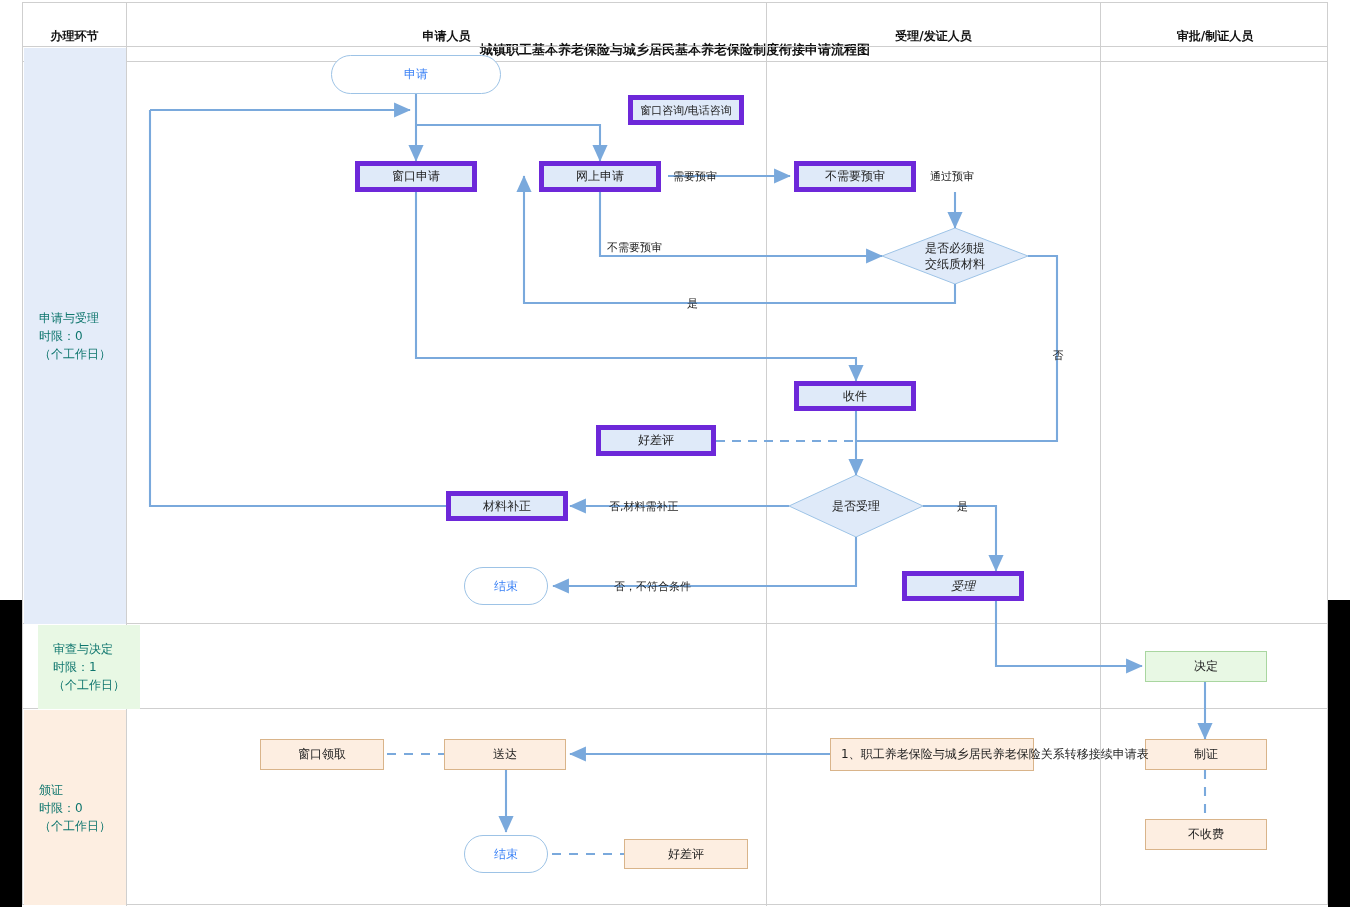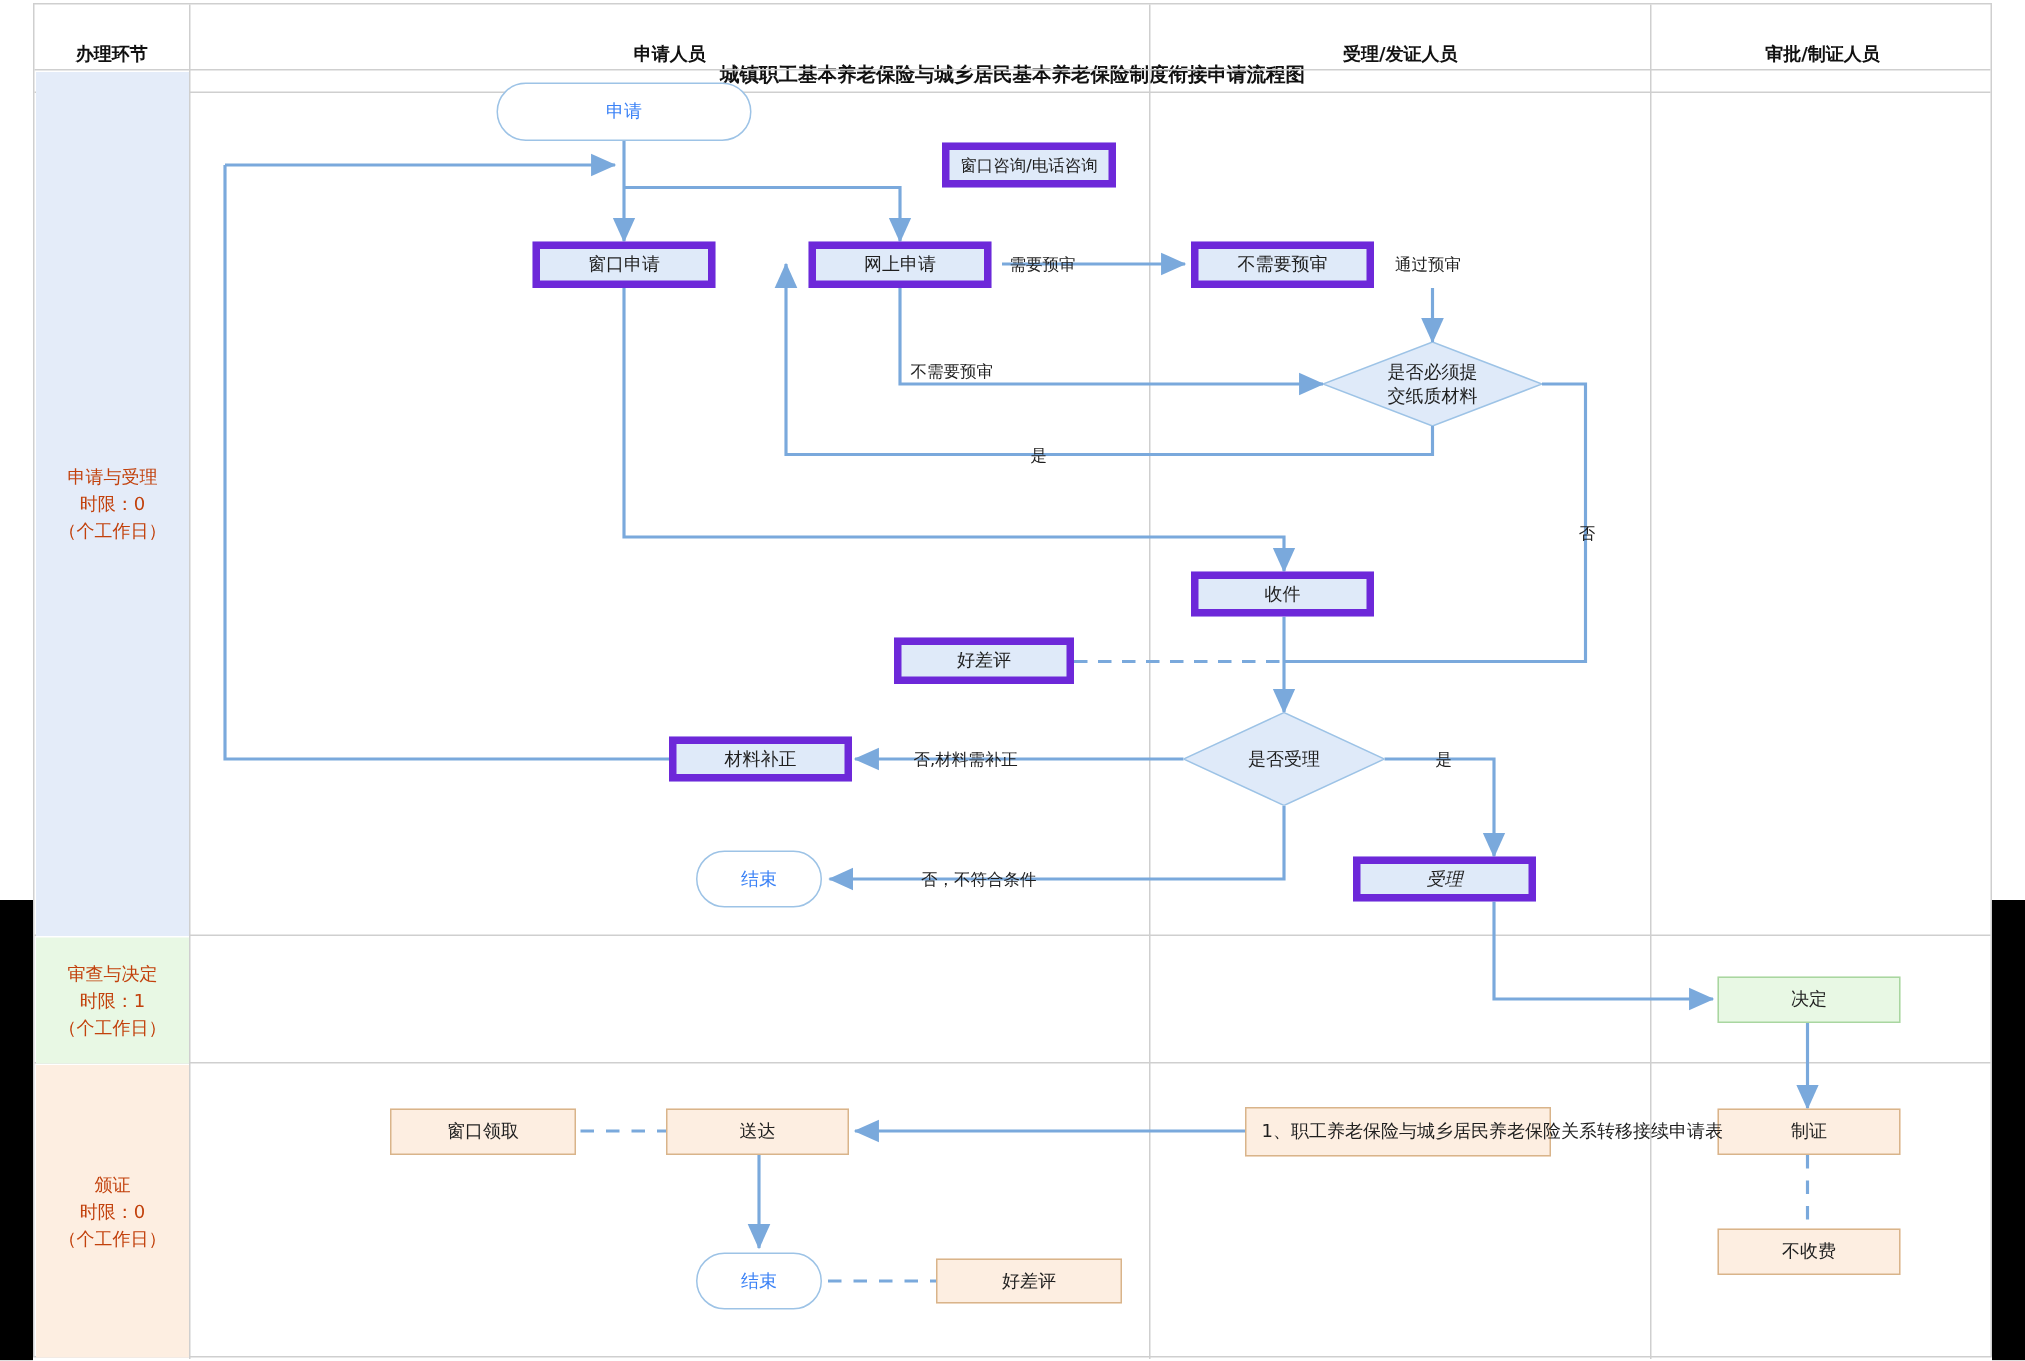--- a/index.html
+++ b/index.html
@@ -26,7 +26,7 @@
 
   
   .stage{position:absolute;left:1px;width:102px;display:flex;align-items:center;
-      justify-content:center;text-align:center;font-size:12px;color:#c2410c;line-height:18px;
+      justify-content:center;font-size:12px;color:#0f766e;line-height:18px;
       white-space:pre-line;}
   #stage-1{top:45px;height:576px;background:#e4ecf9;}
   #stage-2{top:622px;height:84px;background:#e8f8e4;}

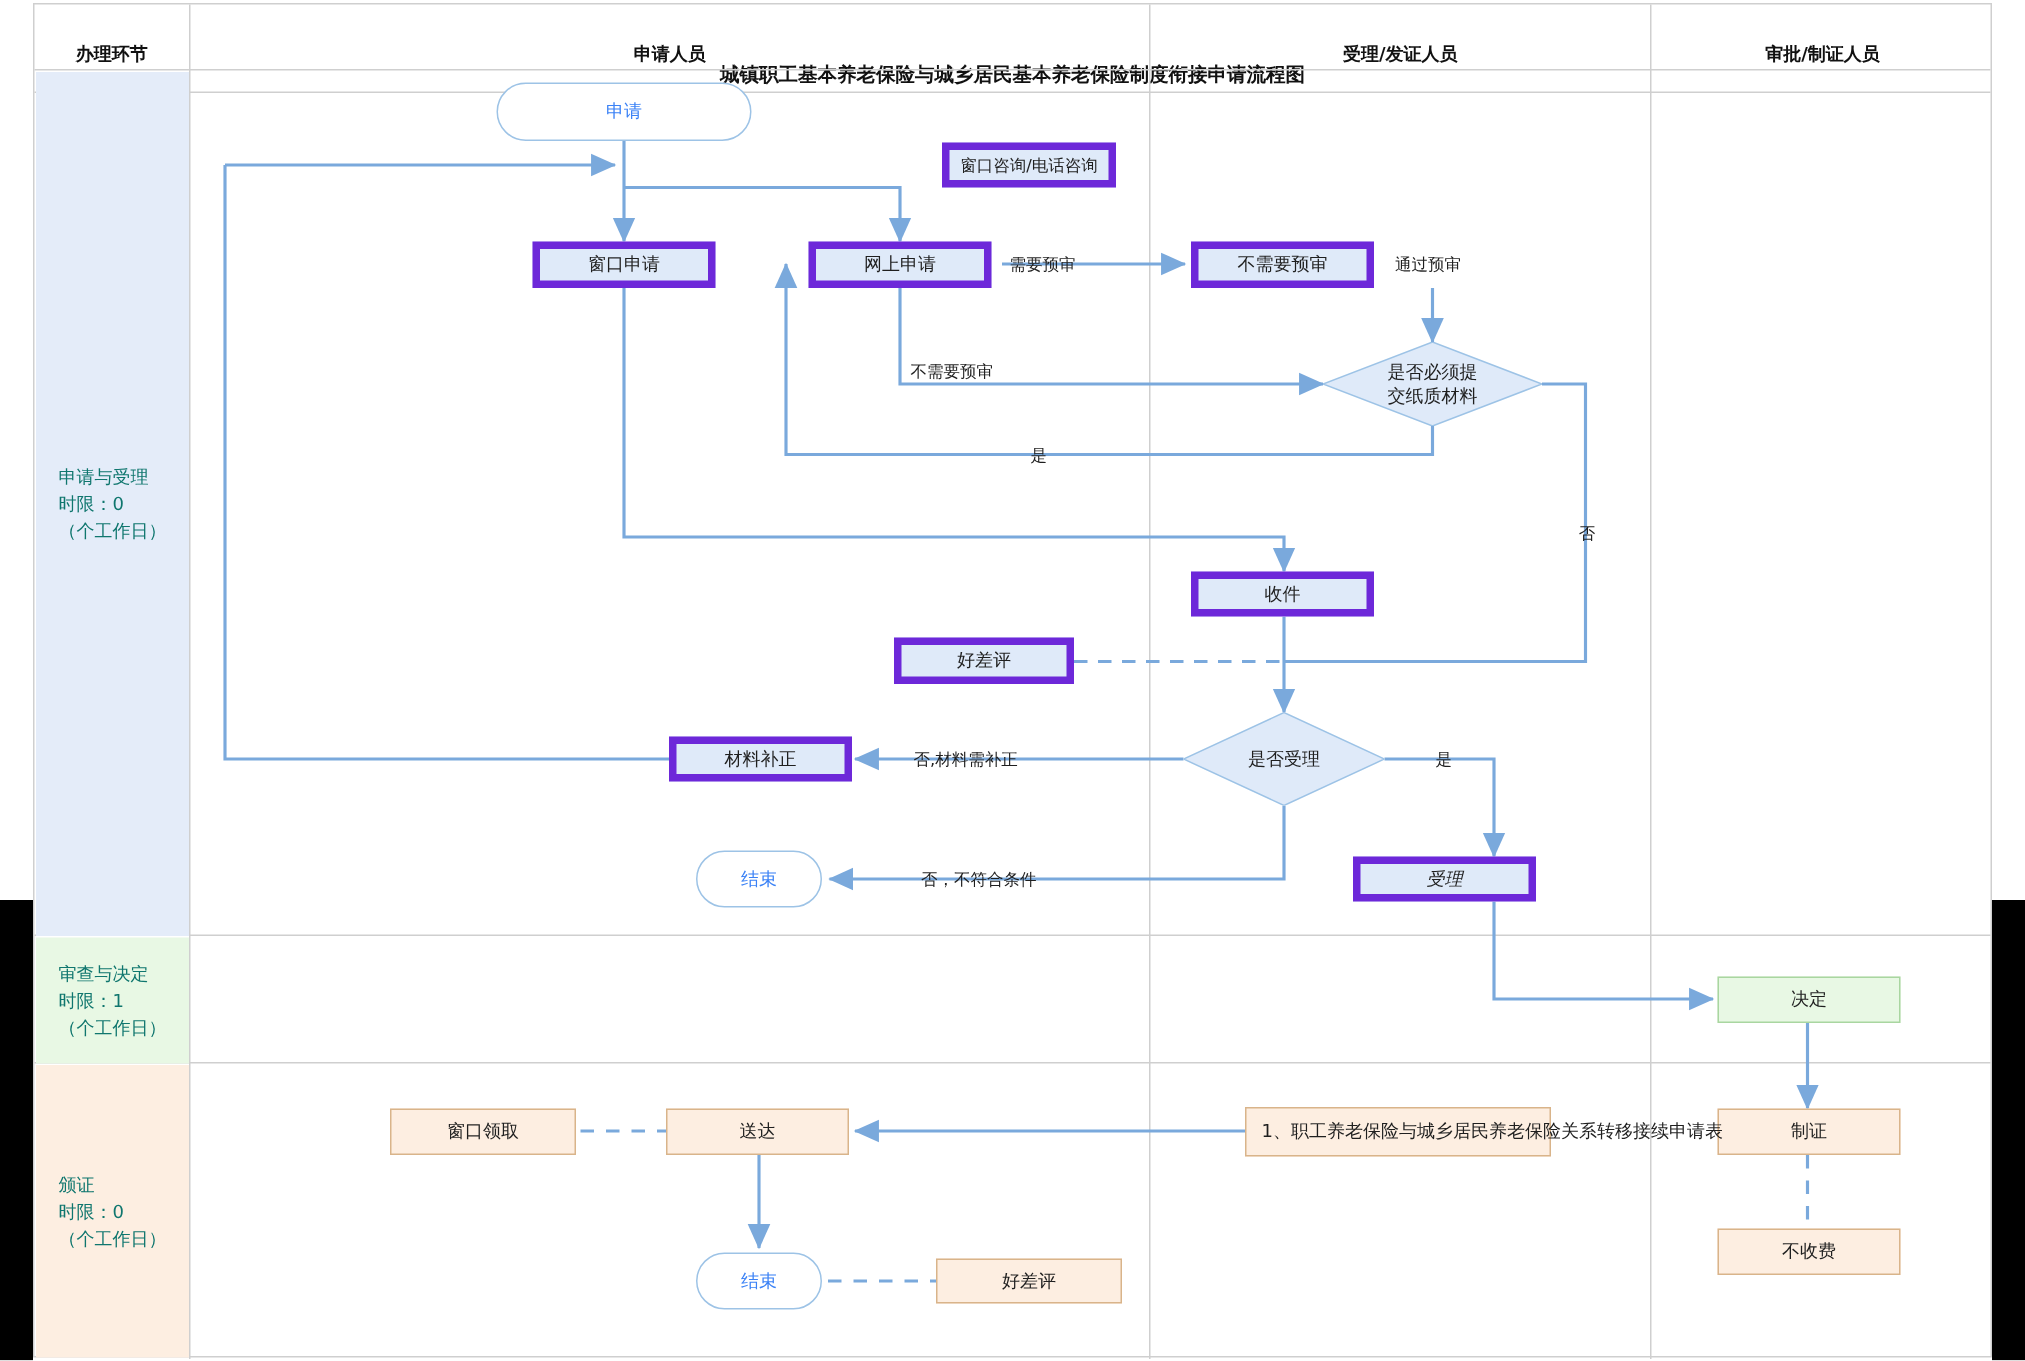--- a/index.html
+++ b/index.html
@@ -29,7 +29,7 @@
       justify-content:center;font-size:12px;color:#0f766e;line-height:18px;
       white-space:pre-line;}
   #stage-1{top:45px;height:576px;background:#e4ecf9;}
-  #stage-2{top:622px;height:84px;background:#e8f8e4;}
+  #stage-2{top:622px;height:84px;background:#e8f8e4;margin-left:14px;}
   #stage-3{top:707px;height:195px;background:#fdeee1;}
 
   

